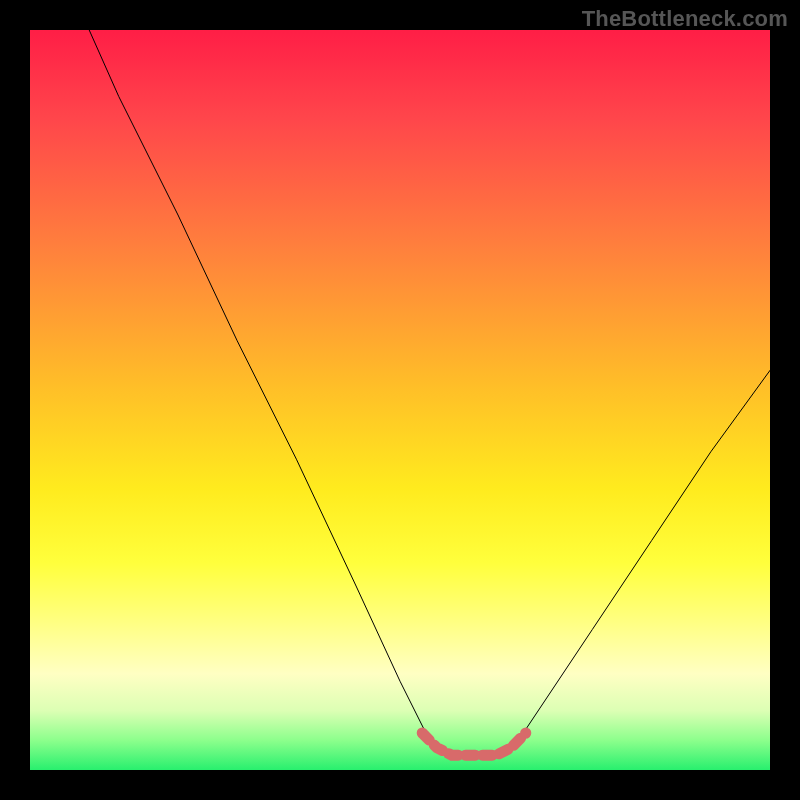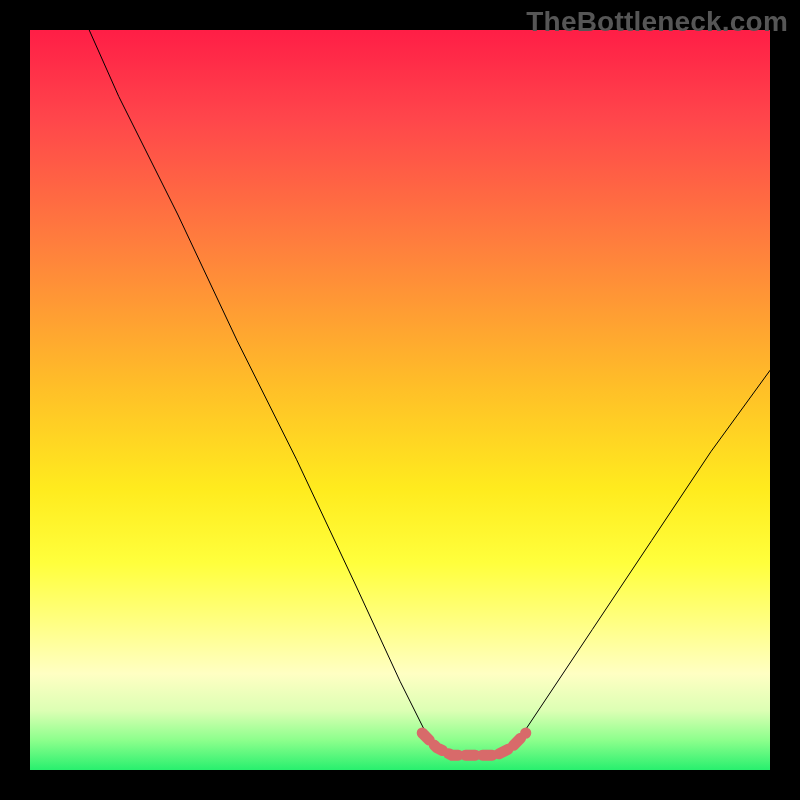--- a/index.html
+++ b/index.html
@@ -10,7 +10,7 @@
     top: 6px;
     right: 12px;
     font-family: Arial, Helvetica, sans-serif;
-    font-size: 28px;
+    font-size: 22px;
     font-weight: bold;
     color: #565656;
     letter-spacing: 0.2px;

